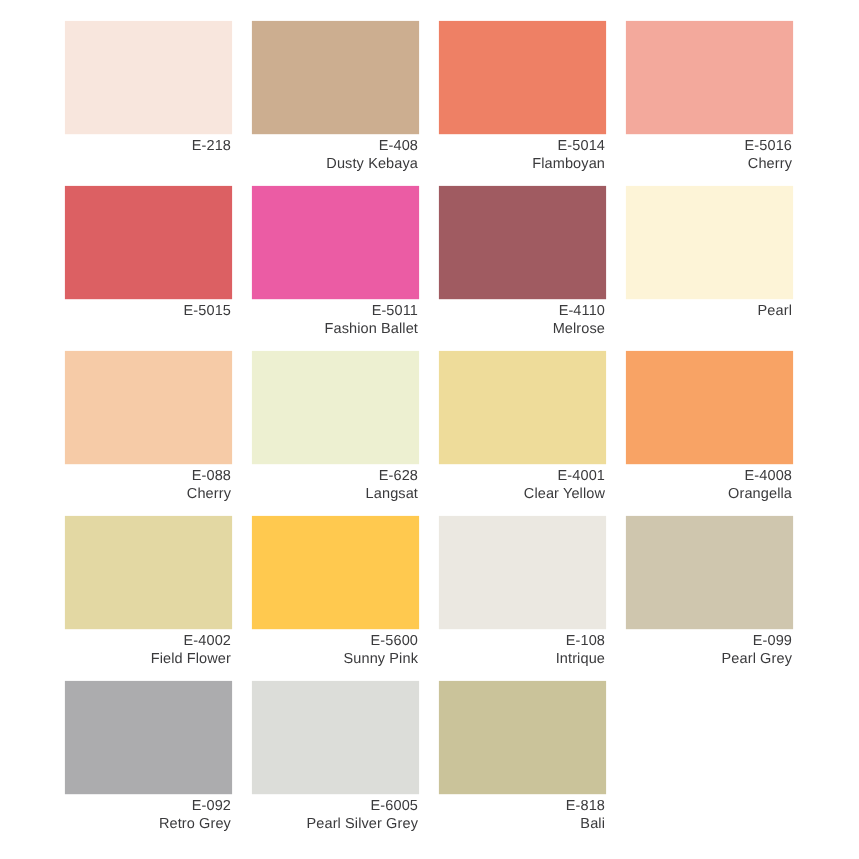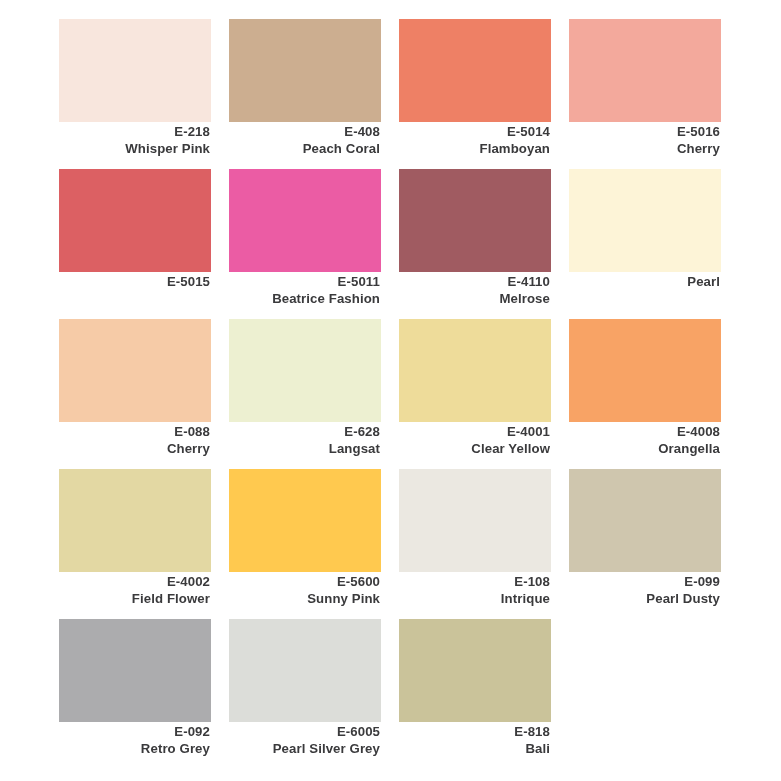--- a/index.html
+++ b/index.html
@@ -69,7 +69,7 @@
 <body>
 
 <div id="swatch-chart" style="background: rgb(255, 255, 255);">
-  <div class="swatch-grid" style="color: rgb(58, 58, 60); font-weight: bold;">
+  <div class="swatch-grid" style="color: rgb(58, 58, 60);">
       <div class="swatch-cell">
         <div class="swatch-chip" style="background: rgb(248, 230, 221);"></div>
         <div class="swatch-labels">

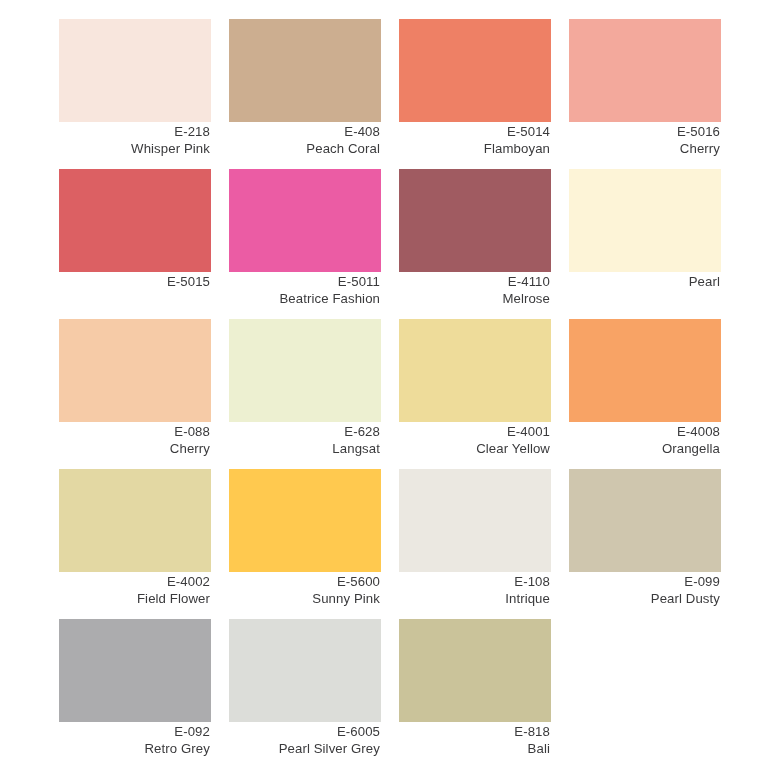--- a/index.html
+++ b/index.html
@@ -74,7 +74,6 @@
         <div class="swatch-chip" style="background: rgb(248, 230, 221);"></div>
         <div class="swatch-labels">
           <span class="swatch-code">E-218</span>
-          <span class="swatch-name">Whisper Pink</span>
         </div>
       </div>
       <div class="swatch-cell">

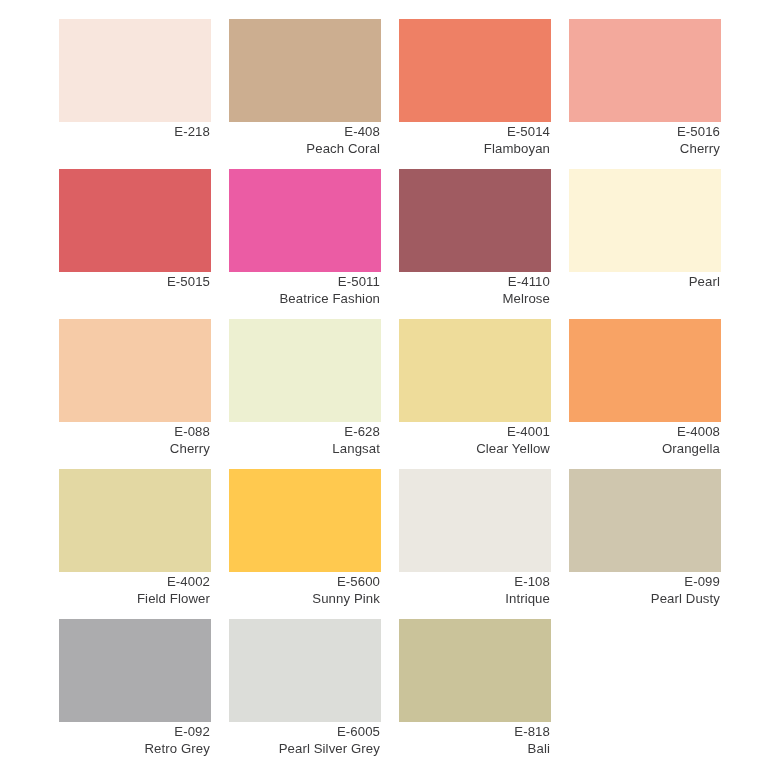--- a/index.html
+++ b/index.html
@@ -80,7 +80,7 @@
         <div class="swatch-chip" style="background: rgb(204, 174, 144);"></div>
         <div class="swatch-labels">
           <span class="swatch-code">E-408</span>
-          <span class="swatch-name">Peach Coral</span>
+          <span class="swatch-name">Dusty Kebaya</span>
         </div>
       </div>
       <div class="swatch-cell">

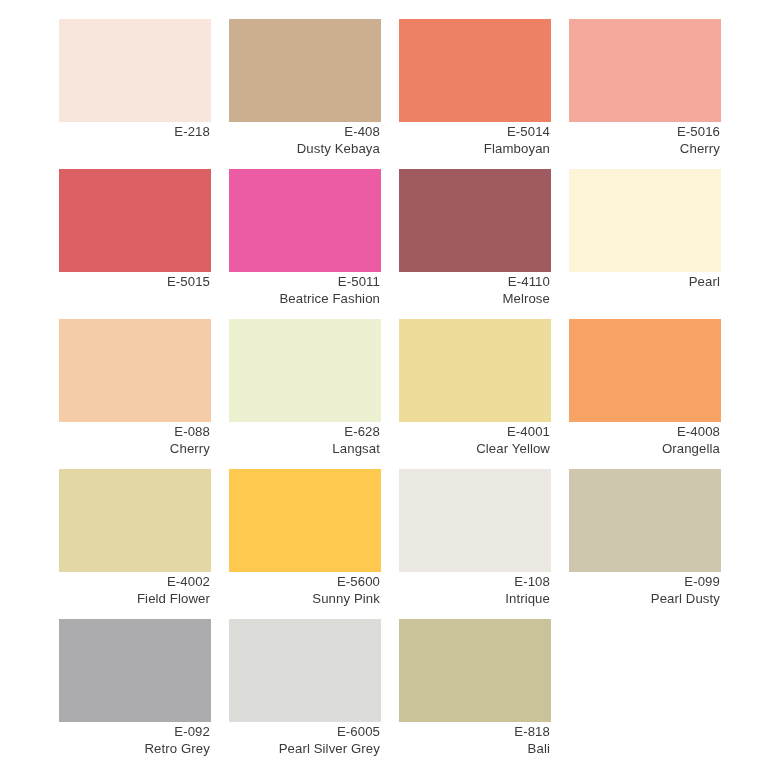--- a/index.html
+++ b/index.html
@@ -107,7 +107,7 @@
         <div class="swatch-chip" style="background: rgb(235, 92, 164);"></div>
         <div class="swatch-labels">
           <span class="swatch-code">E-5011</span>
-          <span class="swatch-name">Beatrice Fashion</span>
+          <span class="swatch-name">Fashion Ballet</span>
         </div>
       </div>
       <div class="swatch-cell">

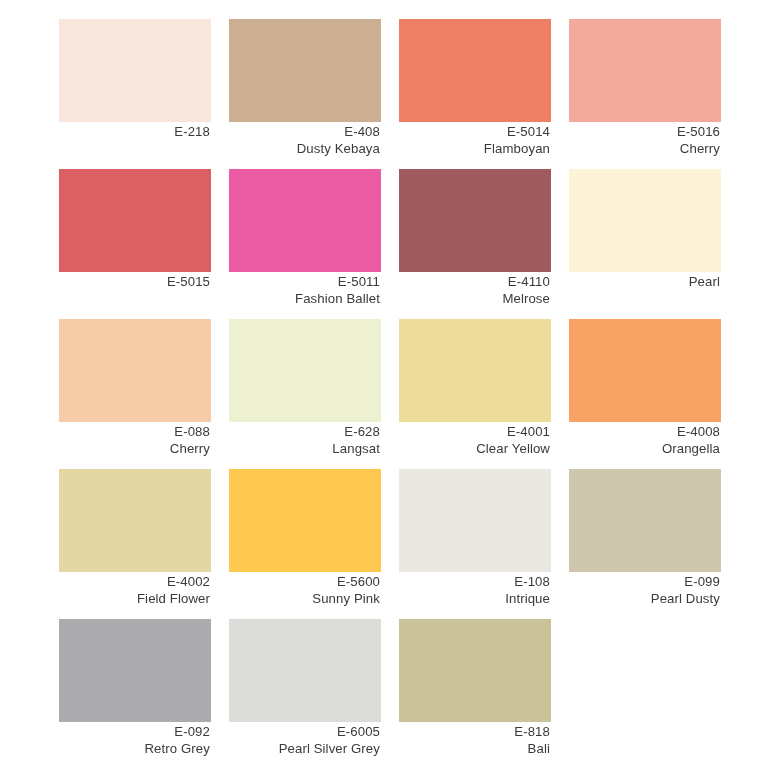--- a/index.html
+++ b/index.html
@@ -176,7 +176,7 @@
         <div class="swatch-chip" style="background: rgb(207, 198, 174);"></div>
         <div class="swatch-labels">
           <span class="swatch-code">E-099</span>
-          <span class="swatch-name">Pearl Dusty</span>
+          <span class="swatch-name">Pearl Grey</span>
         </div>
       </div>
       <div class="swatch-cell">

